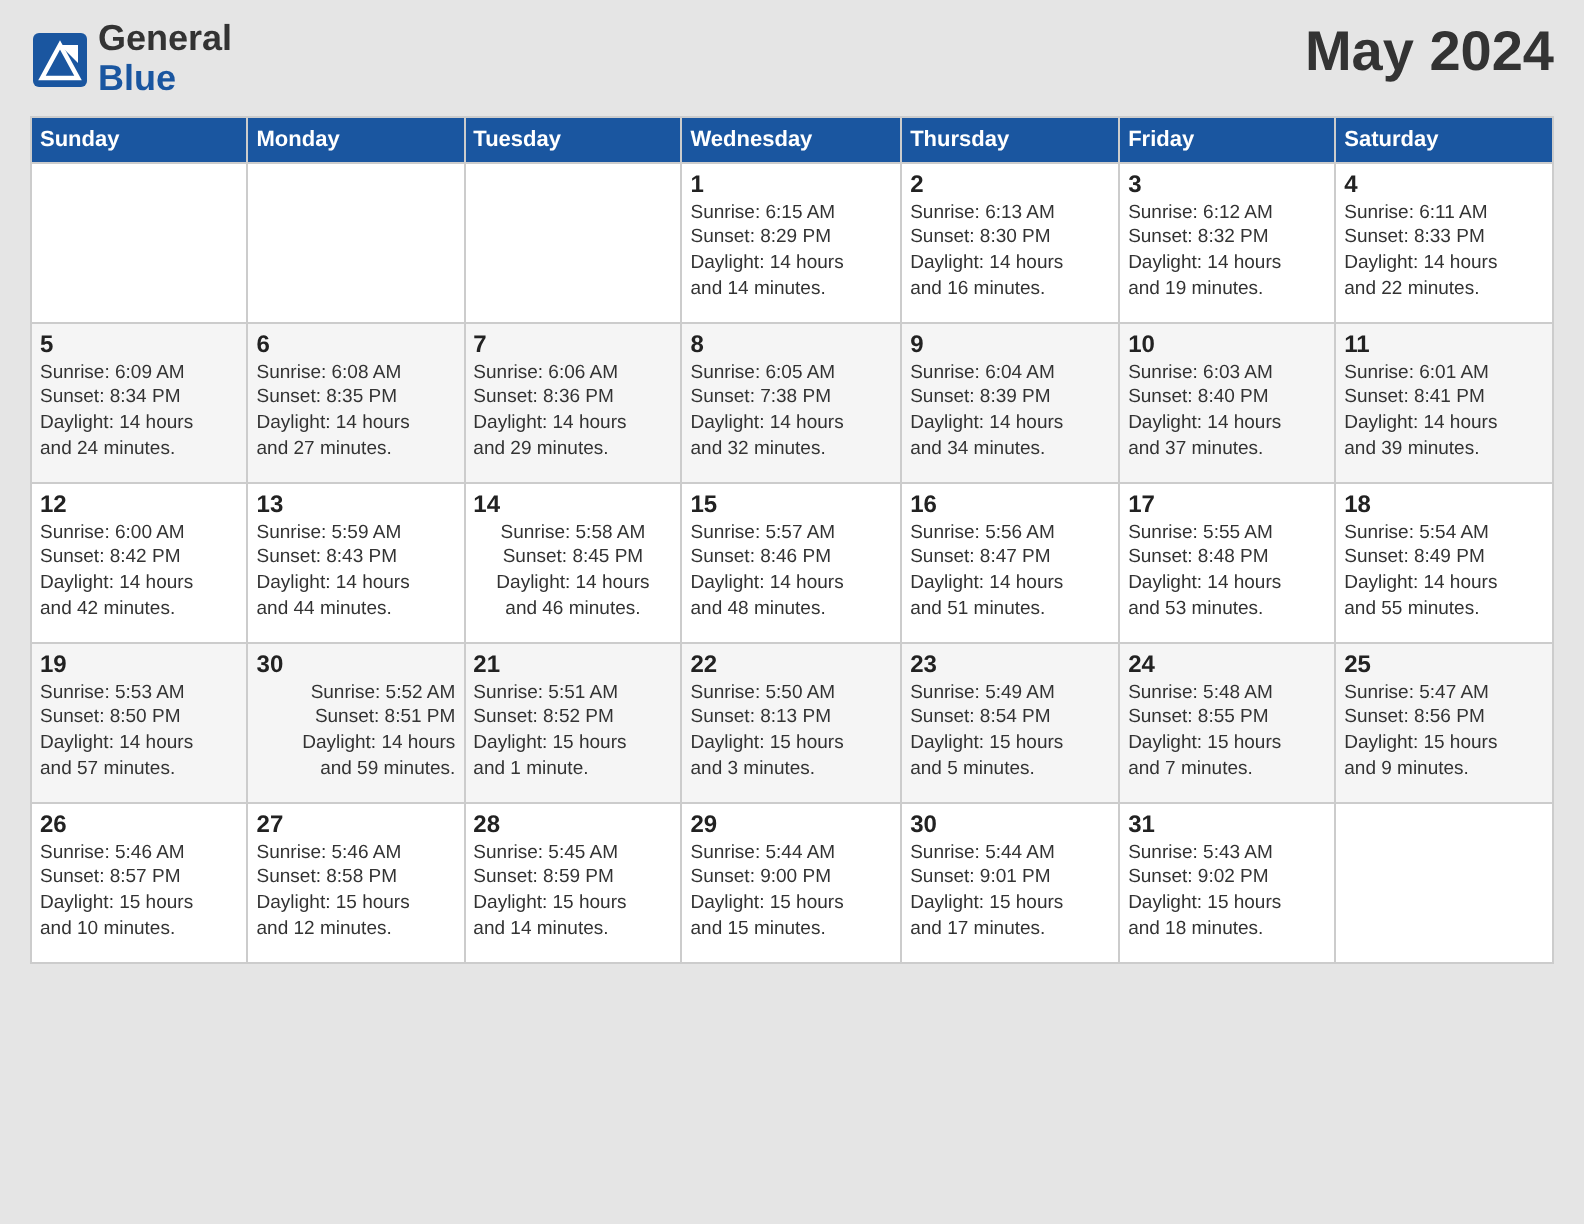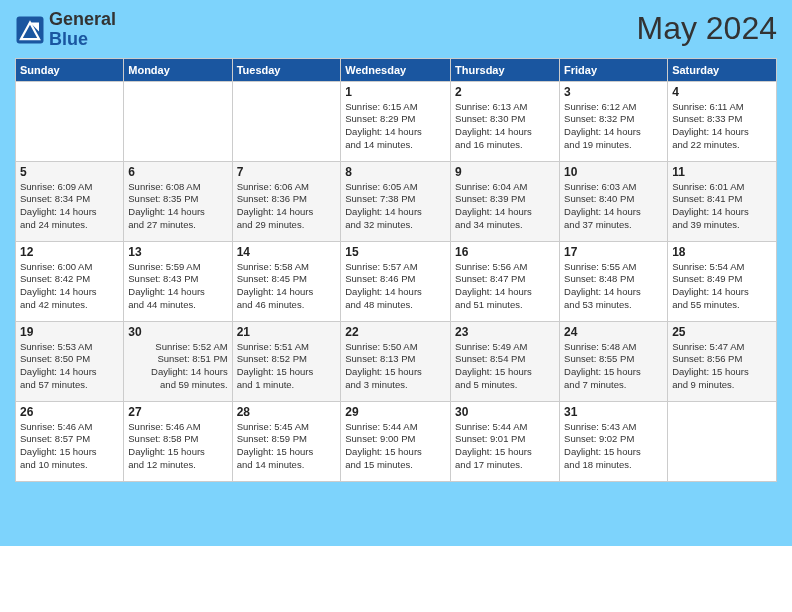--- a/index.html
+++ b/index.html
@@ -12,8 +12,8 @@
     }
     .page {
       width: 792px;
-      height: 546px;
-      background: #7dd3fc;
+      height: 612px;
+      background: #e5e5e5;
       padding: 10px 15px;
     }
     .header {

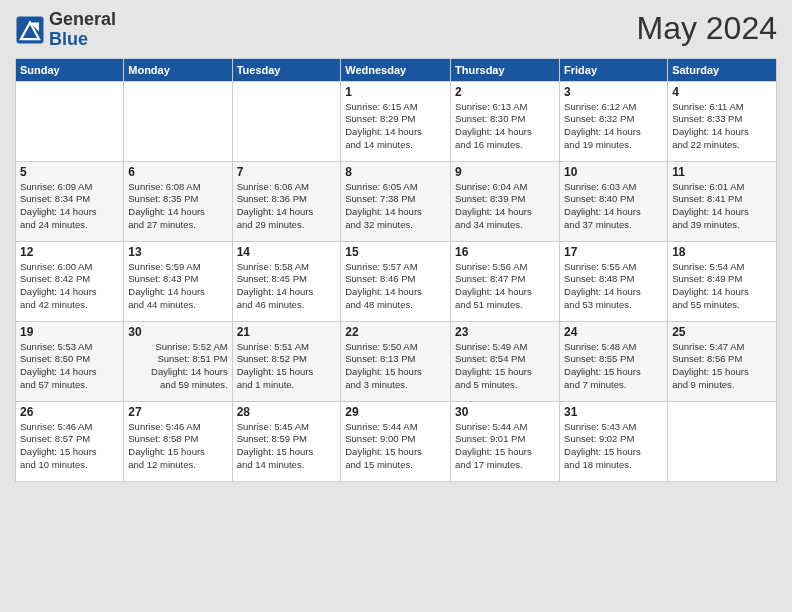--- a/index.html
+++ b/index.html
@@ -42,8 +42,8 @@
       text-align: right;
     }
     .month-title {
-      font-size: 32px;
-      font-weight: normal;
+      font-size: 28px;
+      font-weight: bold;
       color: #333;
     }
     .location-title {

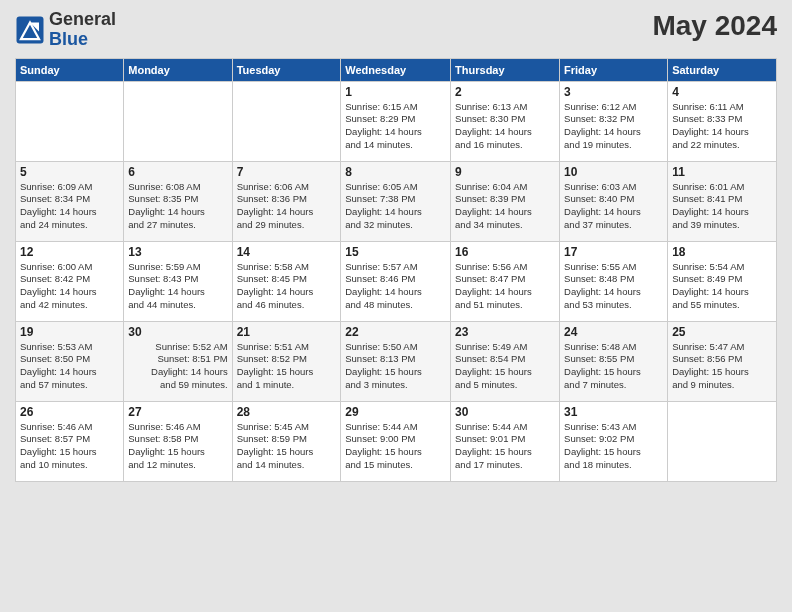--- a/index.html
+++ b/index.html
@@ -225,7 +225,7 @@
           </td>
           <td>
             <div class="day-number">14</div>
-            <div class="day-info" style="white-space: pre-line;">Sunrise: 5:58 AM
+            <div class="day-info" style="white-space: pre-line; text-align: center;">Sunrise: 5:58 AM
 Sunset: 8:45 PM
 Daylight: 14 hours
 and 46 minutes.</div>

